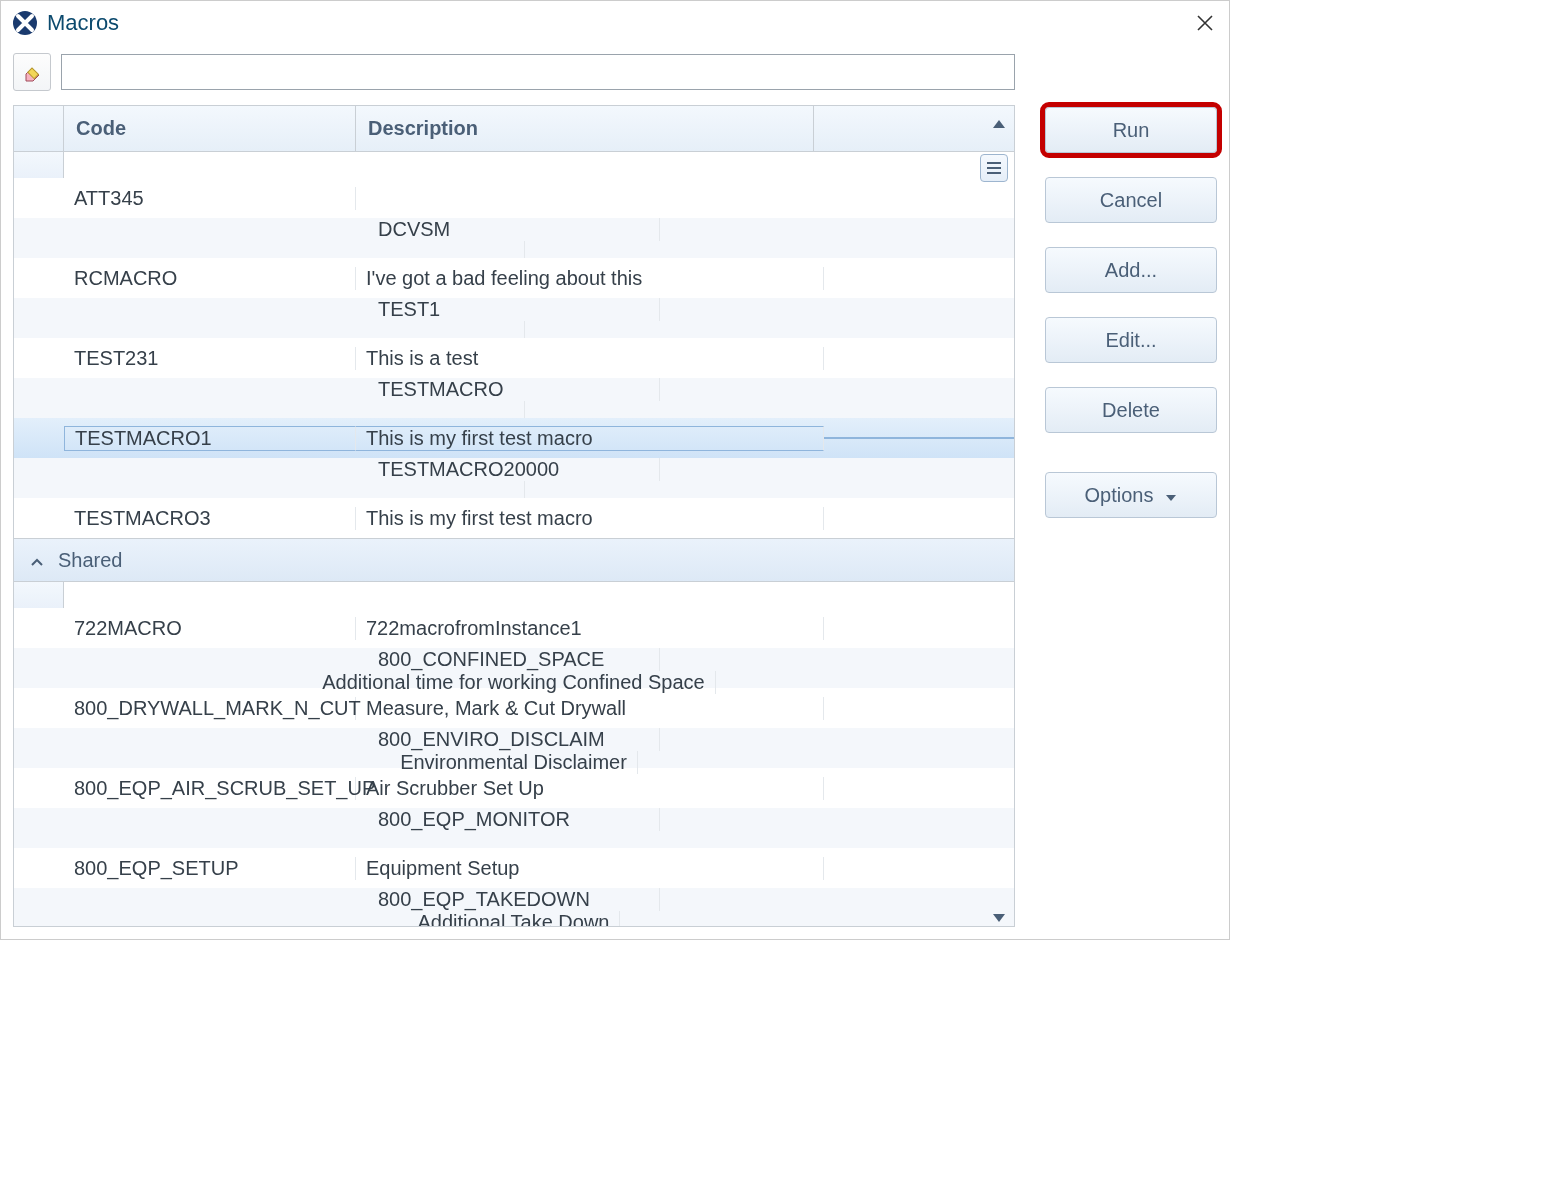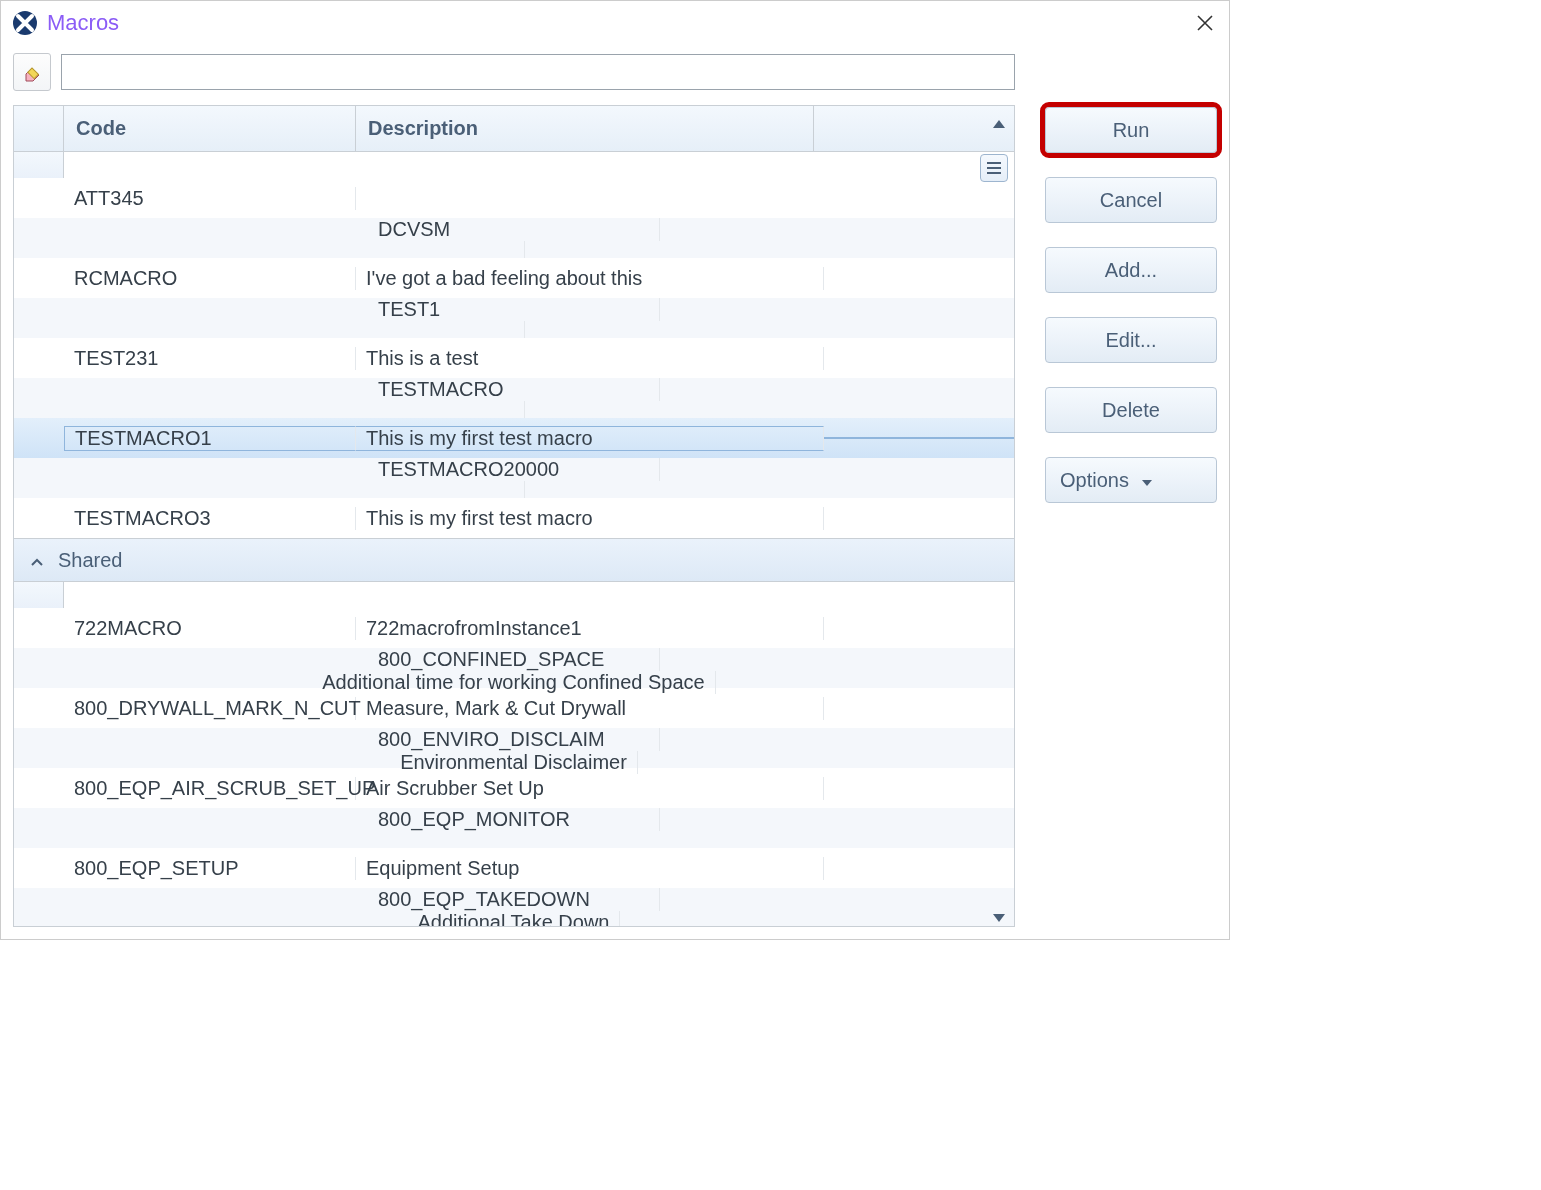--- a/index.html
+++ b/index.html
@@ -35,7 +35,7 @@
     justify-content: center;
   }
   .title-text {
-    color: #8b5cf6;
+    color: #0c4a6e;
     font-size: 22px;
     flex: 0 0 auto;
   }

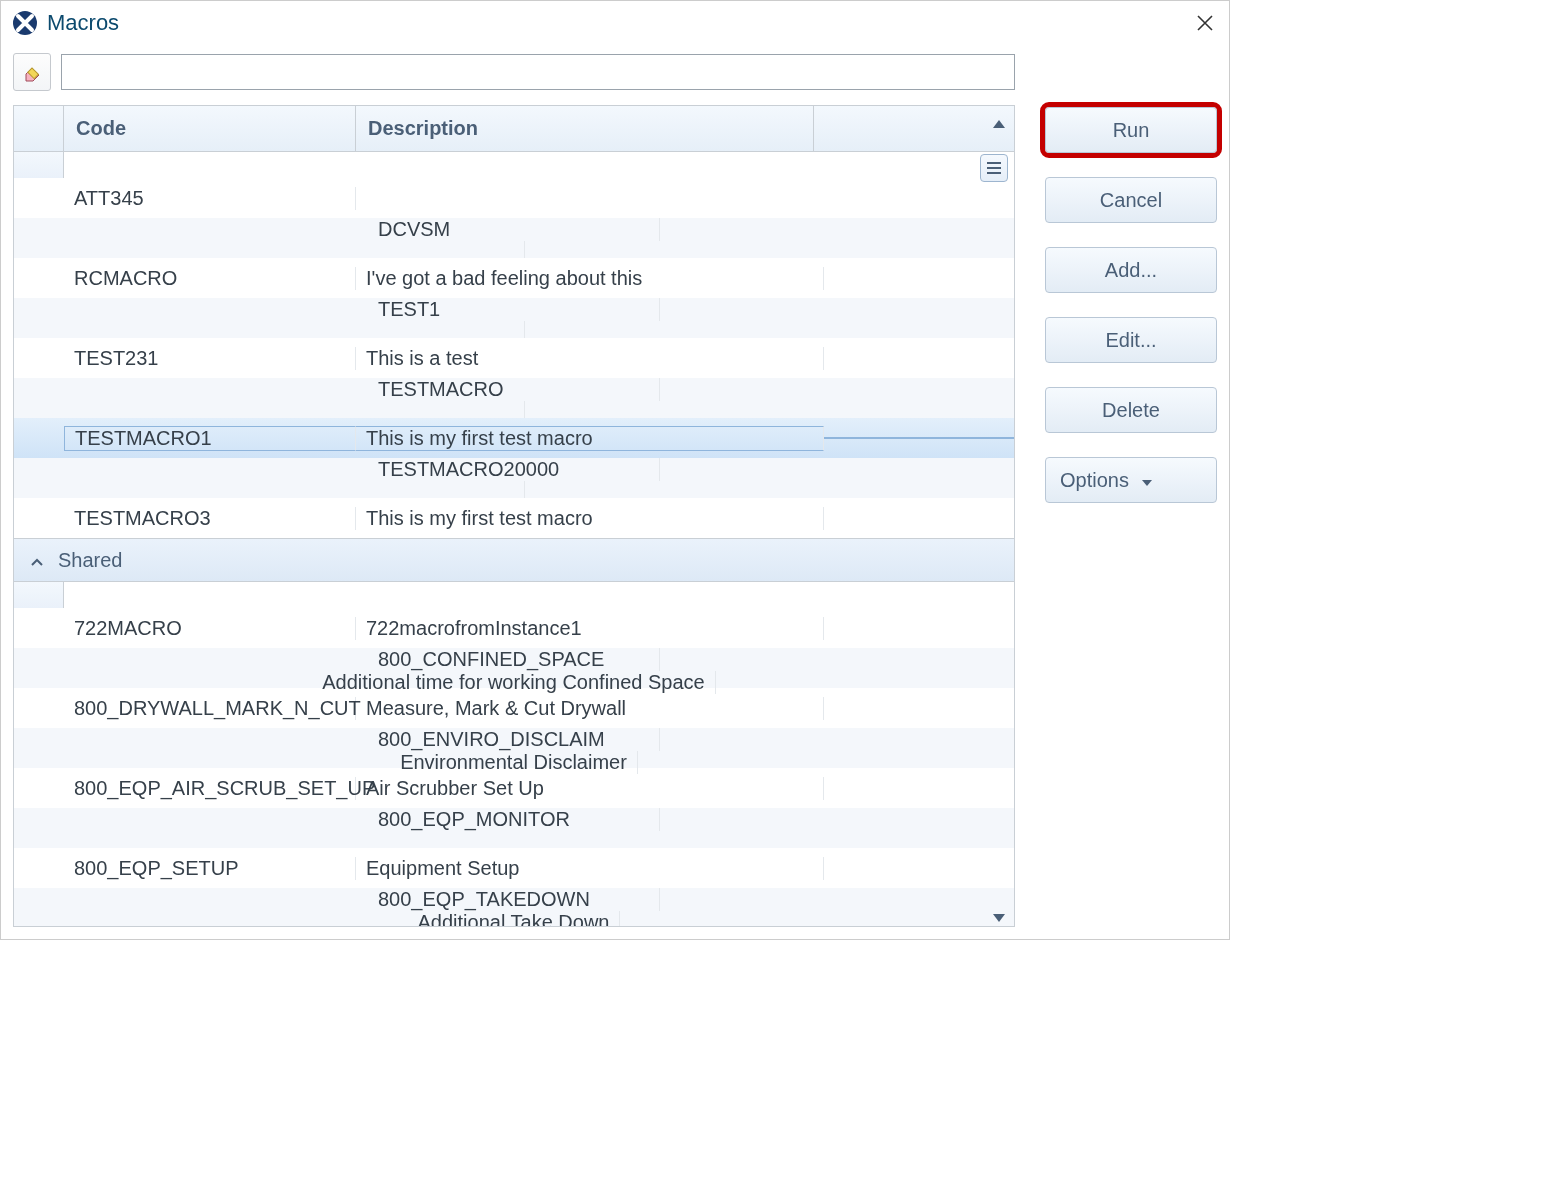--- a/index.html
+++ b/index.html
@@ -253,8 +253,9 @@
   }
   .side-btn .caret svg { fill: #4a5f77; }
   .options-btn {
-    justify-content: flex-start;
+    justify-content: center;
     padding: 0 14px;
+    margin-top: 15px;
   }
 </style>
 </head>

